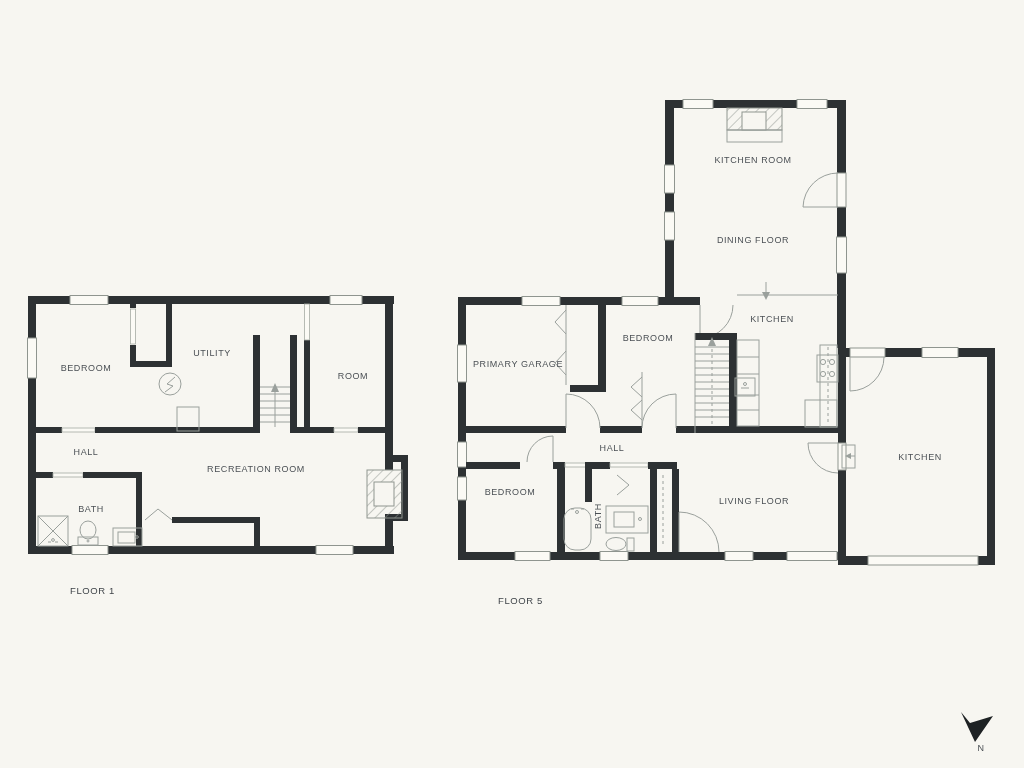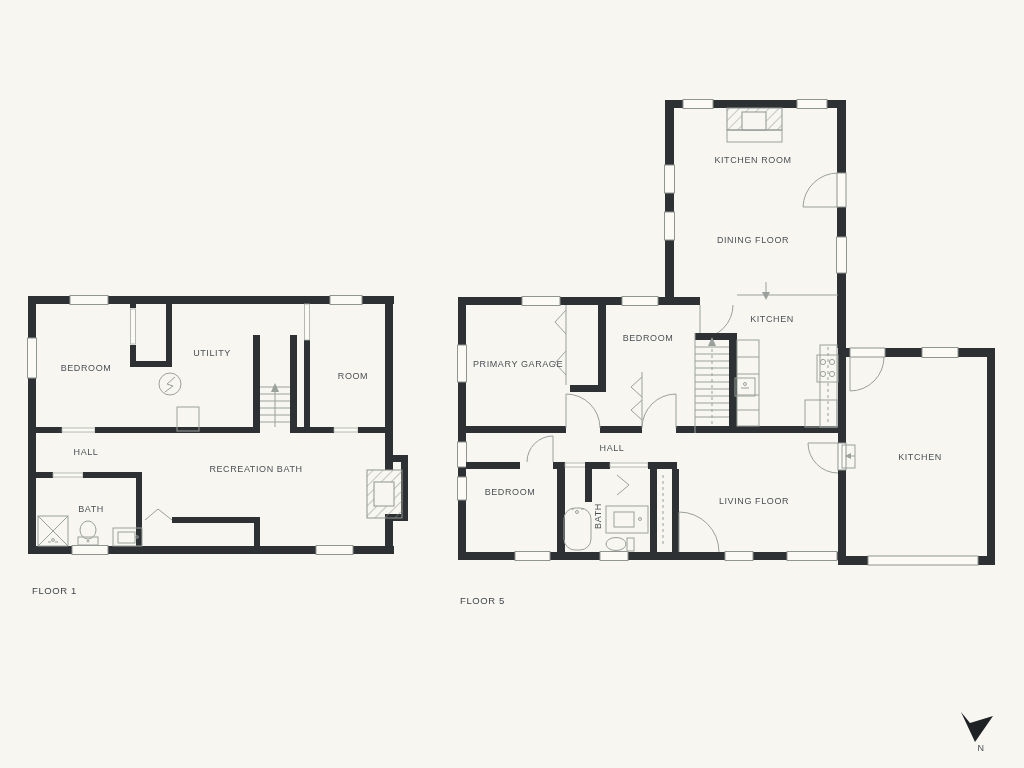--- a/index.html
+++ b/index.html
@@ -305,7 +305,7 @@
   <div class="lbl" style="left:212px;top:353px">UTILITY</div>
   <div class="lbl" style="left:353px;top:376px">ROOM</div>
   <div class="lbl" style="left:86px;top:452px">HALL</div>
-  <div class="lbl" style="left:256px;top:469px">RECREATION BATH</div>
+  <div class="lbl" style="left:256px;top:469px">RECREATION ROOM</div>
   <div class="lbl" style="left:91px;top:509px">BATH</div>
   <div class="title" style="left:32px;top:585px">FLOOR 1</div>
 

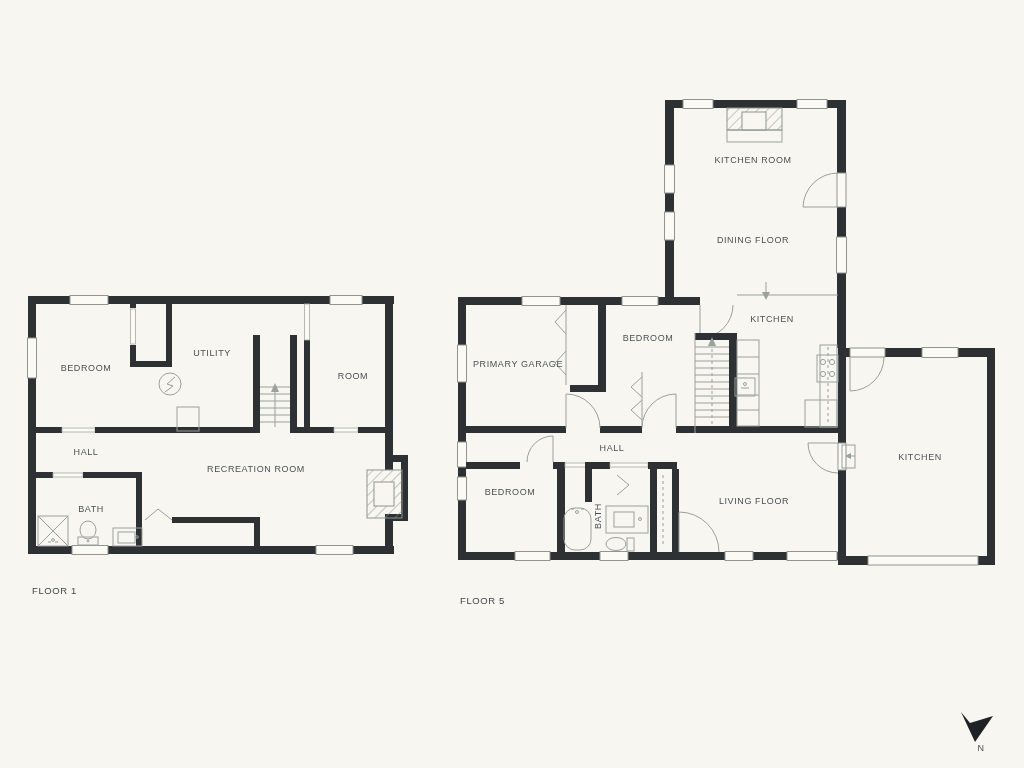--- a/index.html
+++ b/index.html
@@ -16,7 +16,7 @@
   .lbl{position:absolute;transform:translate(-50%,-50%);font-size:9px;letter-spacing:.6px;
        color:#4b5055;white-space:nowrap;}
   .lbl.vert{transform:translate(-50%,-50%) rotate(-90deg);}
-  .title{position:absolute;font-size:9.5px;letter-spacing:.6px;color:#3f4449;white-space:nowrap;}
+  .title{position:absolute;font-size:9.5px;letter-spacing:.6px;color:#3f4449;white-space:nowrap;margin-left:38px;}
 </style>
 </head>
 <body>

